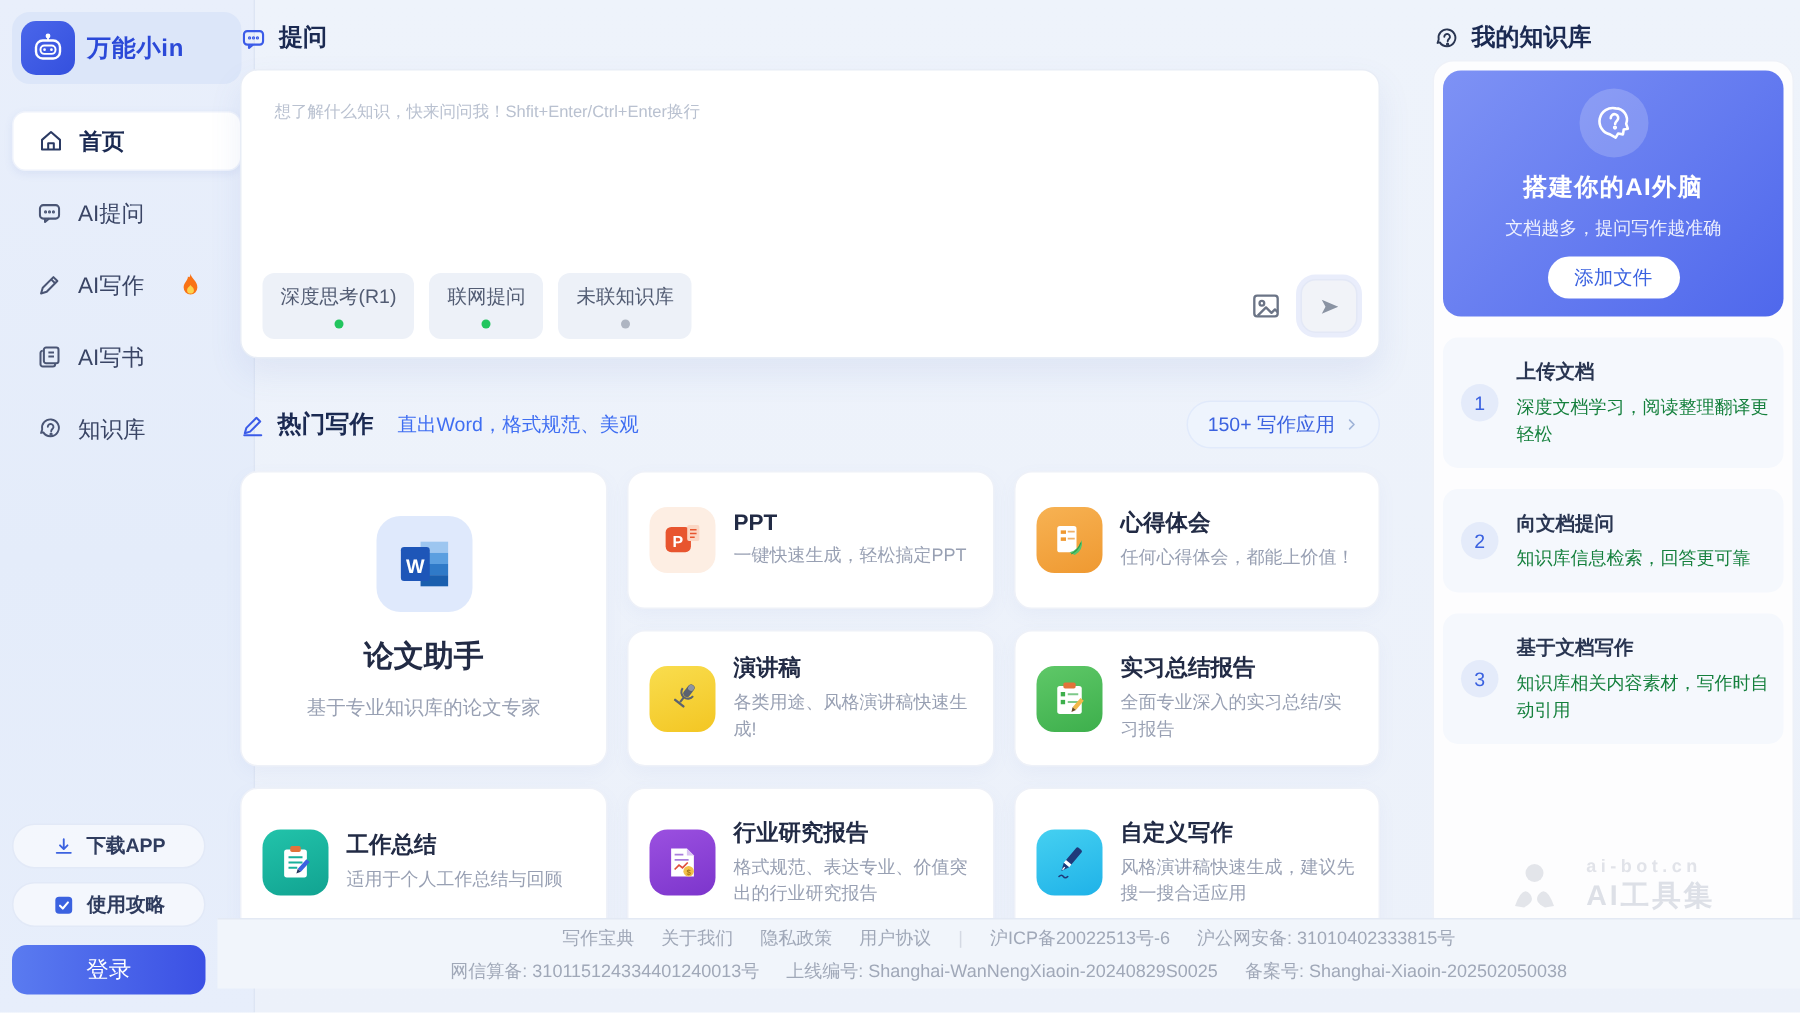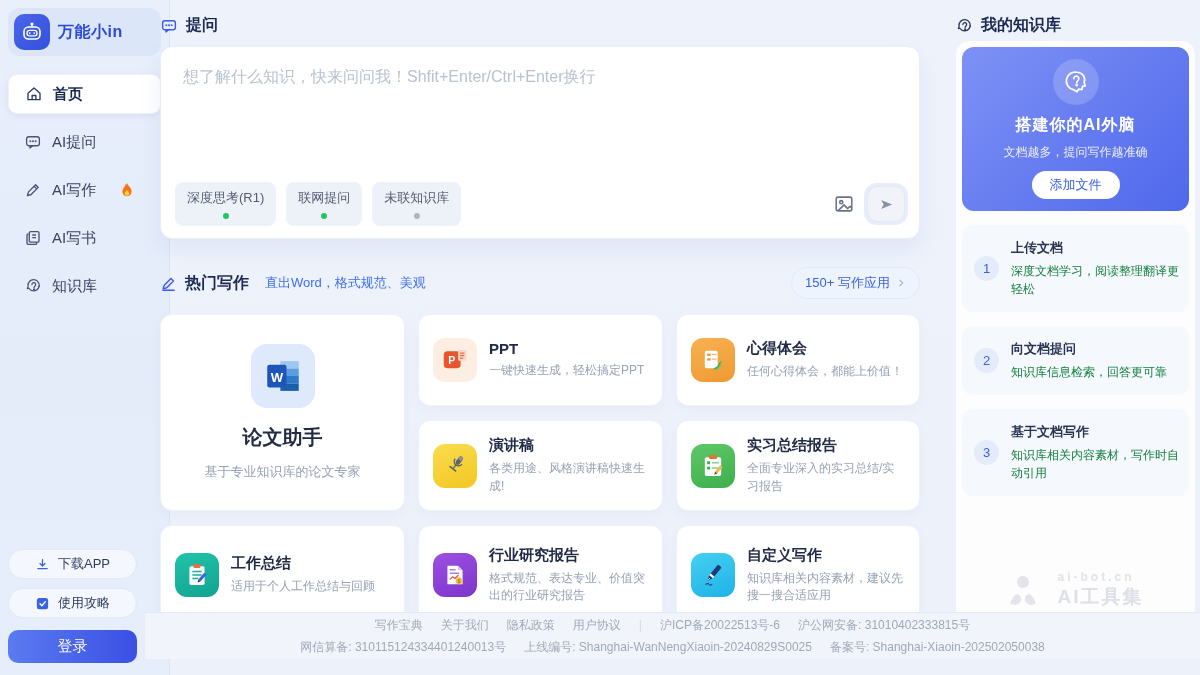--- a/index.html
+++ b/index.html
@@ -35,7 +35,7 @@
   .ask-card { position:relative; margin-top:10px; height:193px; background:#fff; border:1px solid #e8edf6; border-radius:12px;
     box-shadow:0 10px 22px rgba(90,120,200,.10); }
   .ask-input { width:100%; height:130px; border:none; outline:none; resize:none; border-radius:12px;
-    padding:20px 22px; font-size:16px; font-family:inherit; color:#32405f; background:transparent; }
+    padding:20px 22px; font-size:11px; font-family:inherit; color:#32405f; background:transparent; }
   .ask-input::placeholder { color:#b9c1d0; }
   .chips-row { position:absolute; left:14px; right:14px; bottom:12px; display:flex; align-items:center; }
   .chip { display:flex; align-items:center; gap:6px; background:#edf1f8; border-radius:8px; padding:7px 12px;

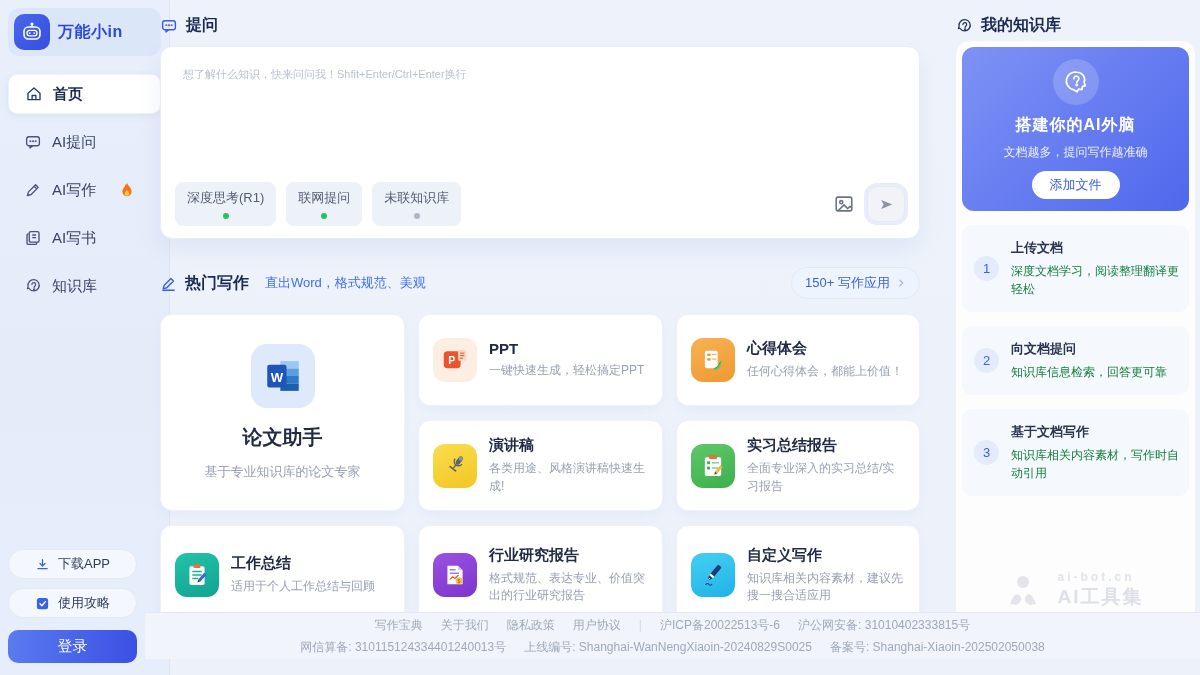--- a/index.html
+++ b/index.html
@@ -24,7 +24,7 @@
   .side-bottom { position:absolute; left:0; bottom:12px; width:145px; }
   .side-btn { display:flex; align-items:center; gap:8px; justify-content:center; height:30px; margin:9px 8px;
     background:rgba(255,255,255,.55); border:1px solid #e2e9f7; border-radius:16px;
-    font-size:13px; color:#2f3c5e; cursor:pointer; }
+    font-size:13px; color:#2f3c5e; cursor:pointer;font-weight:bold; }
   .login-btn { height:33px; margin:12px 8px 0 8px; border:none; border-radius:10px; width:129px;
     background:linear-gradient(90deg,#5a7bf0,#3b50e4); color:#fff; font-size:15px; cursor:pointer;
     display:flex; align-items:center; justify-content:center; font-family:inherit; }

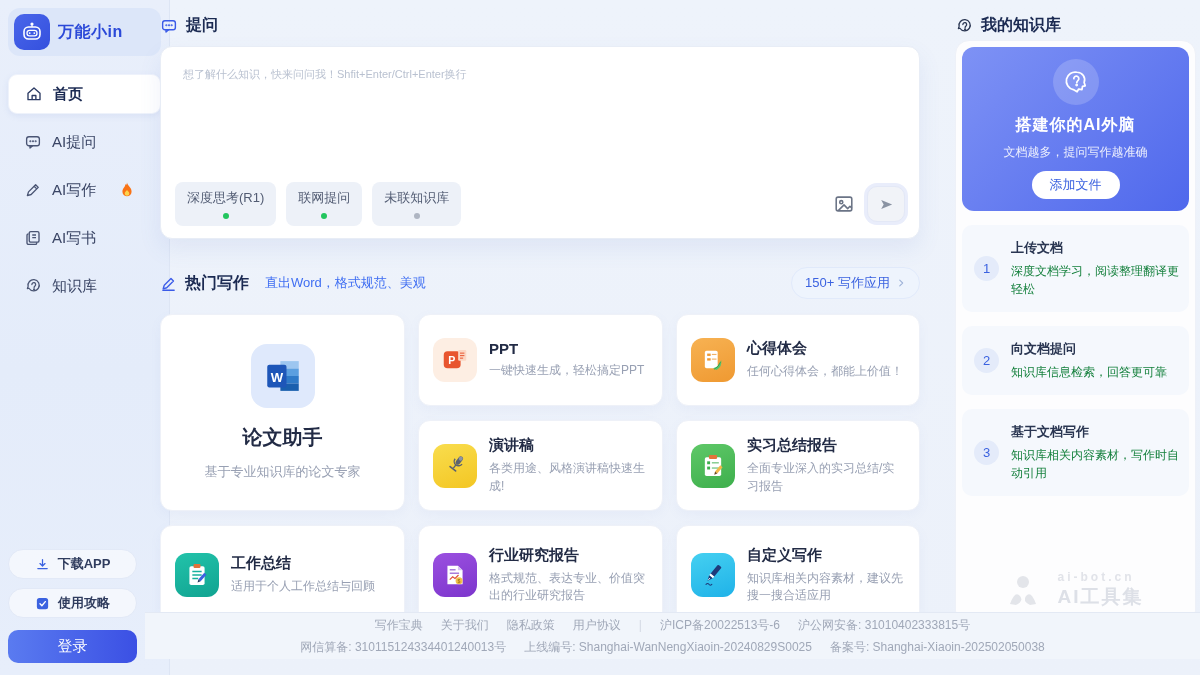--- a/index.html
+++ b/index.html
@@ -376,7 +376,7 @@
       </div>
       <div class="card-txt">
         <div class="card-title">自定义写作</div>
-        <div class="card-desc">知识库相关内容素材，建议先搜一搜合适应用</div>
+        <div class="card-desc">风格演讲稿快速生成，建议先搜一搜合适应用</div>
       </div>
     </div>
   </div>

